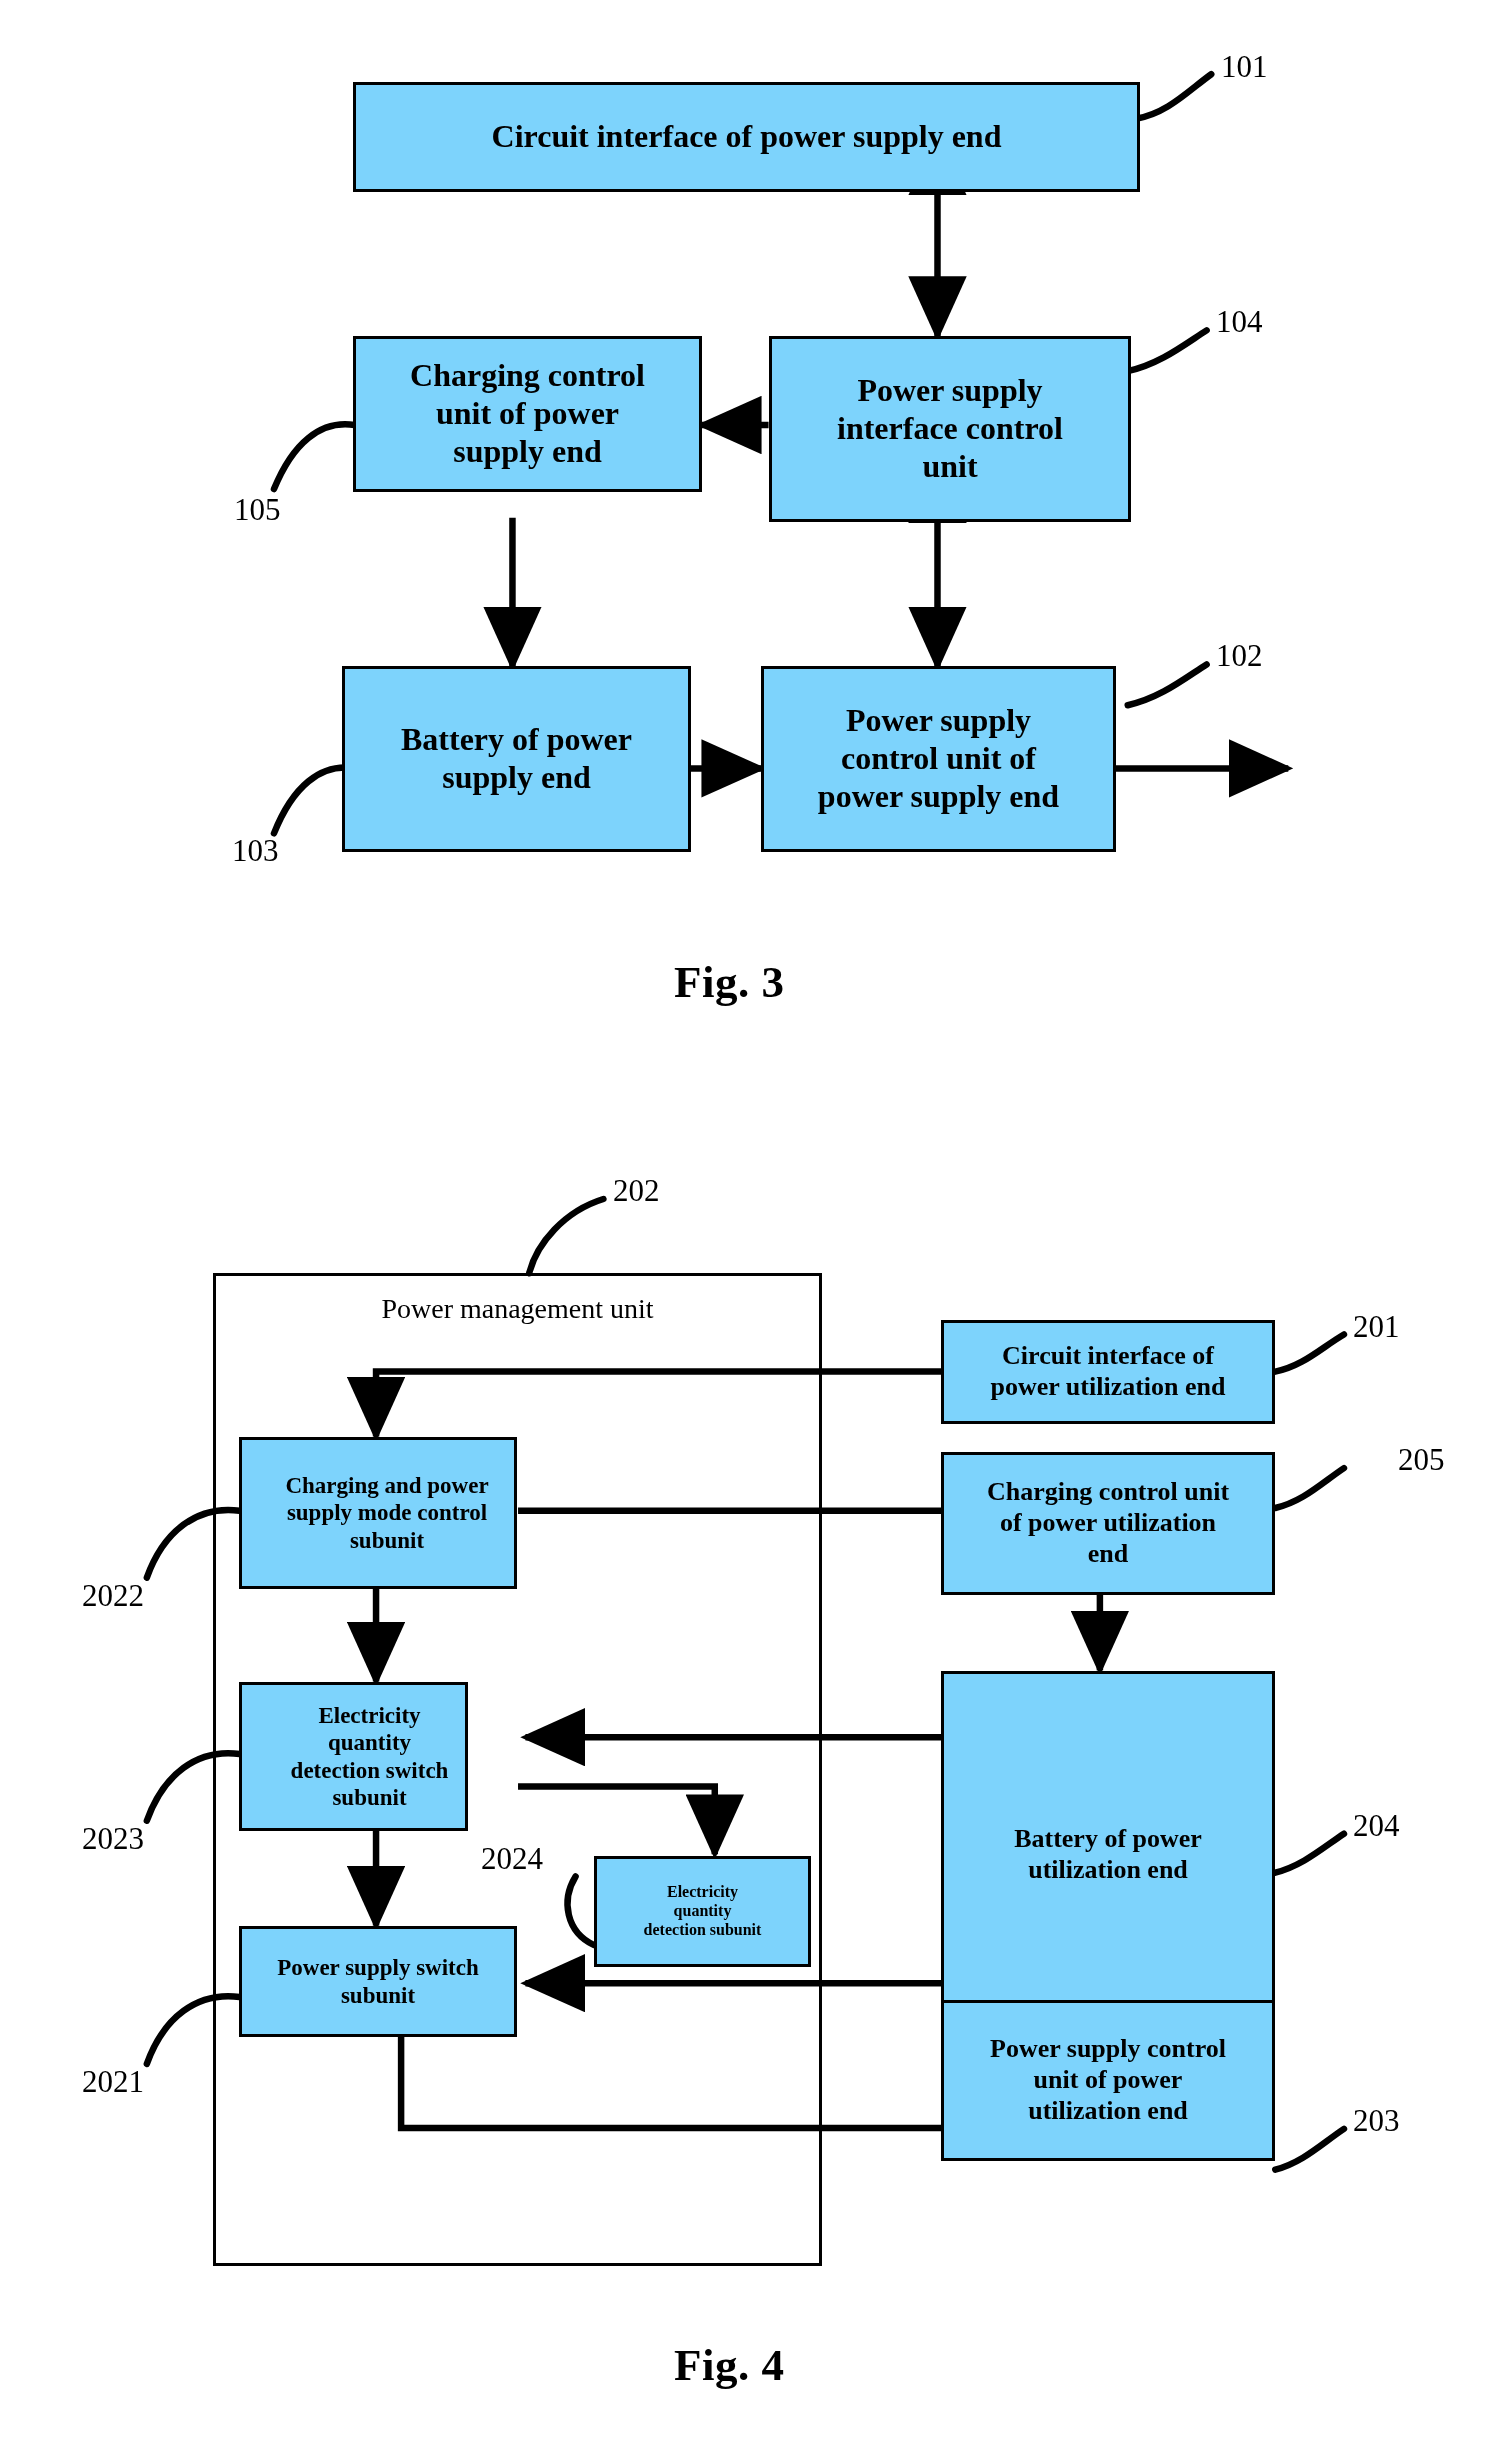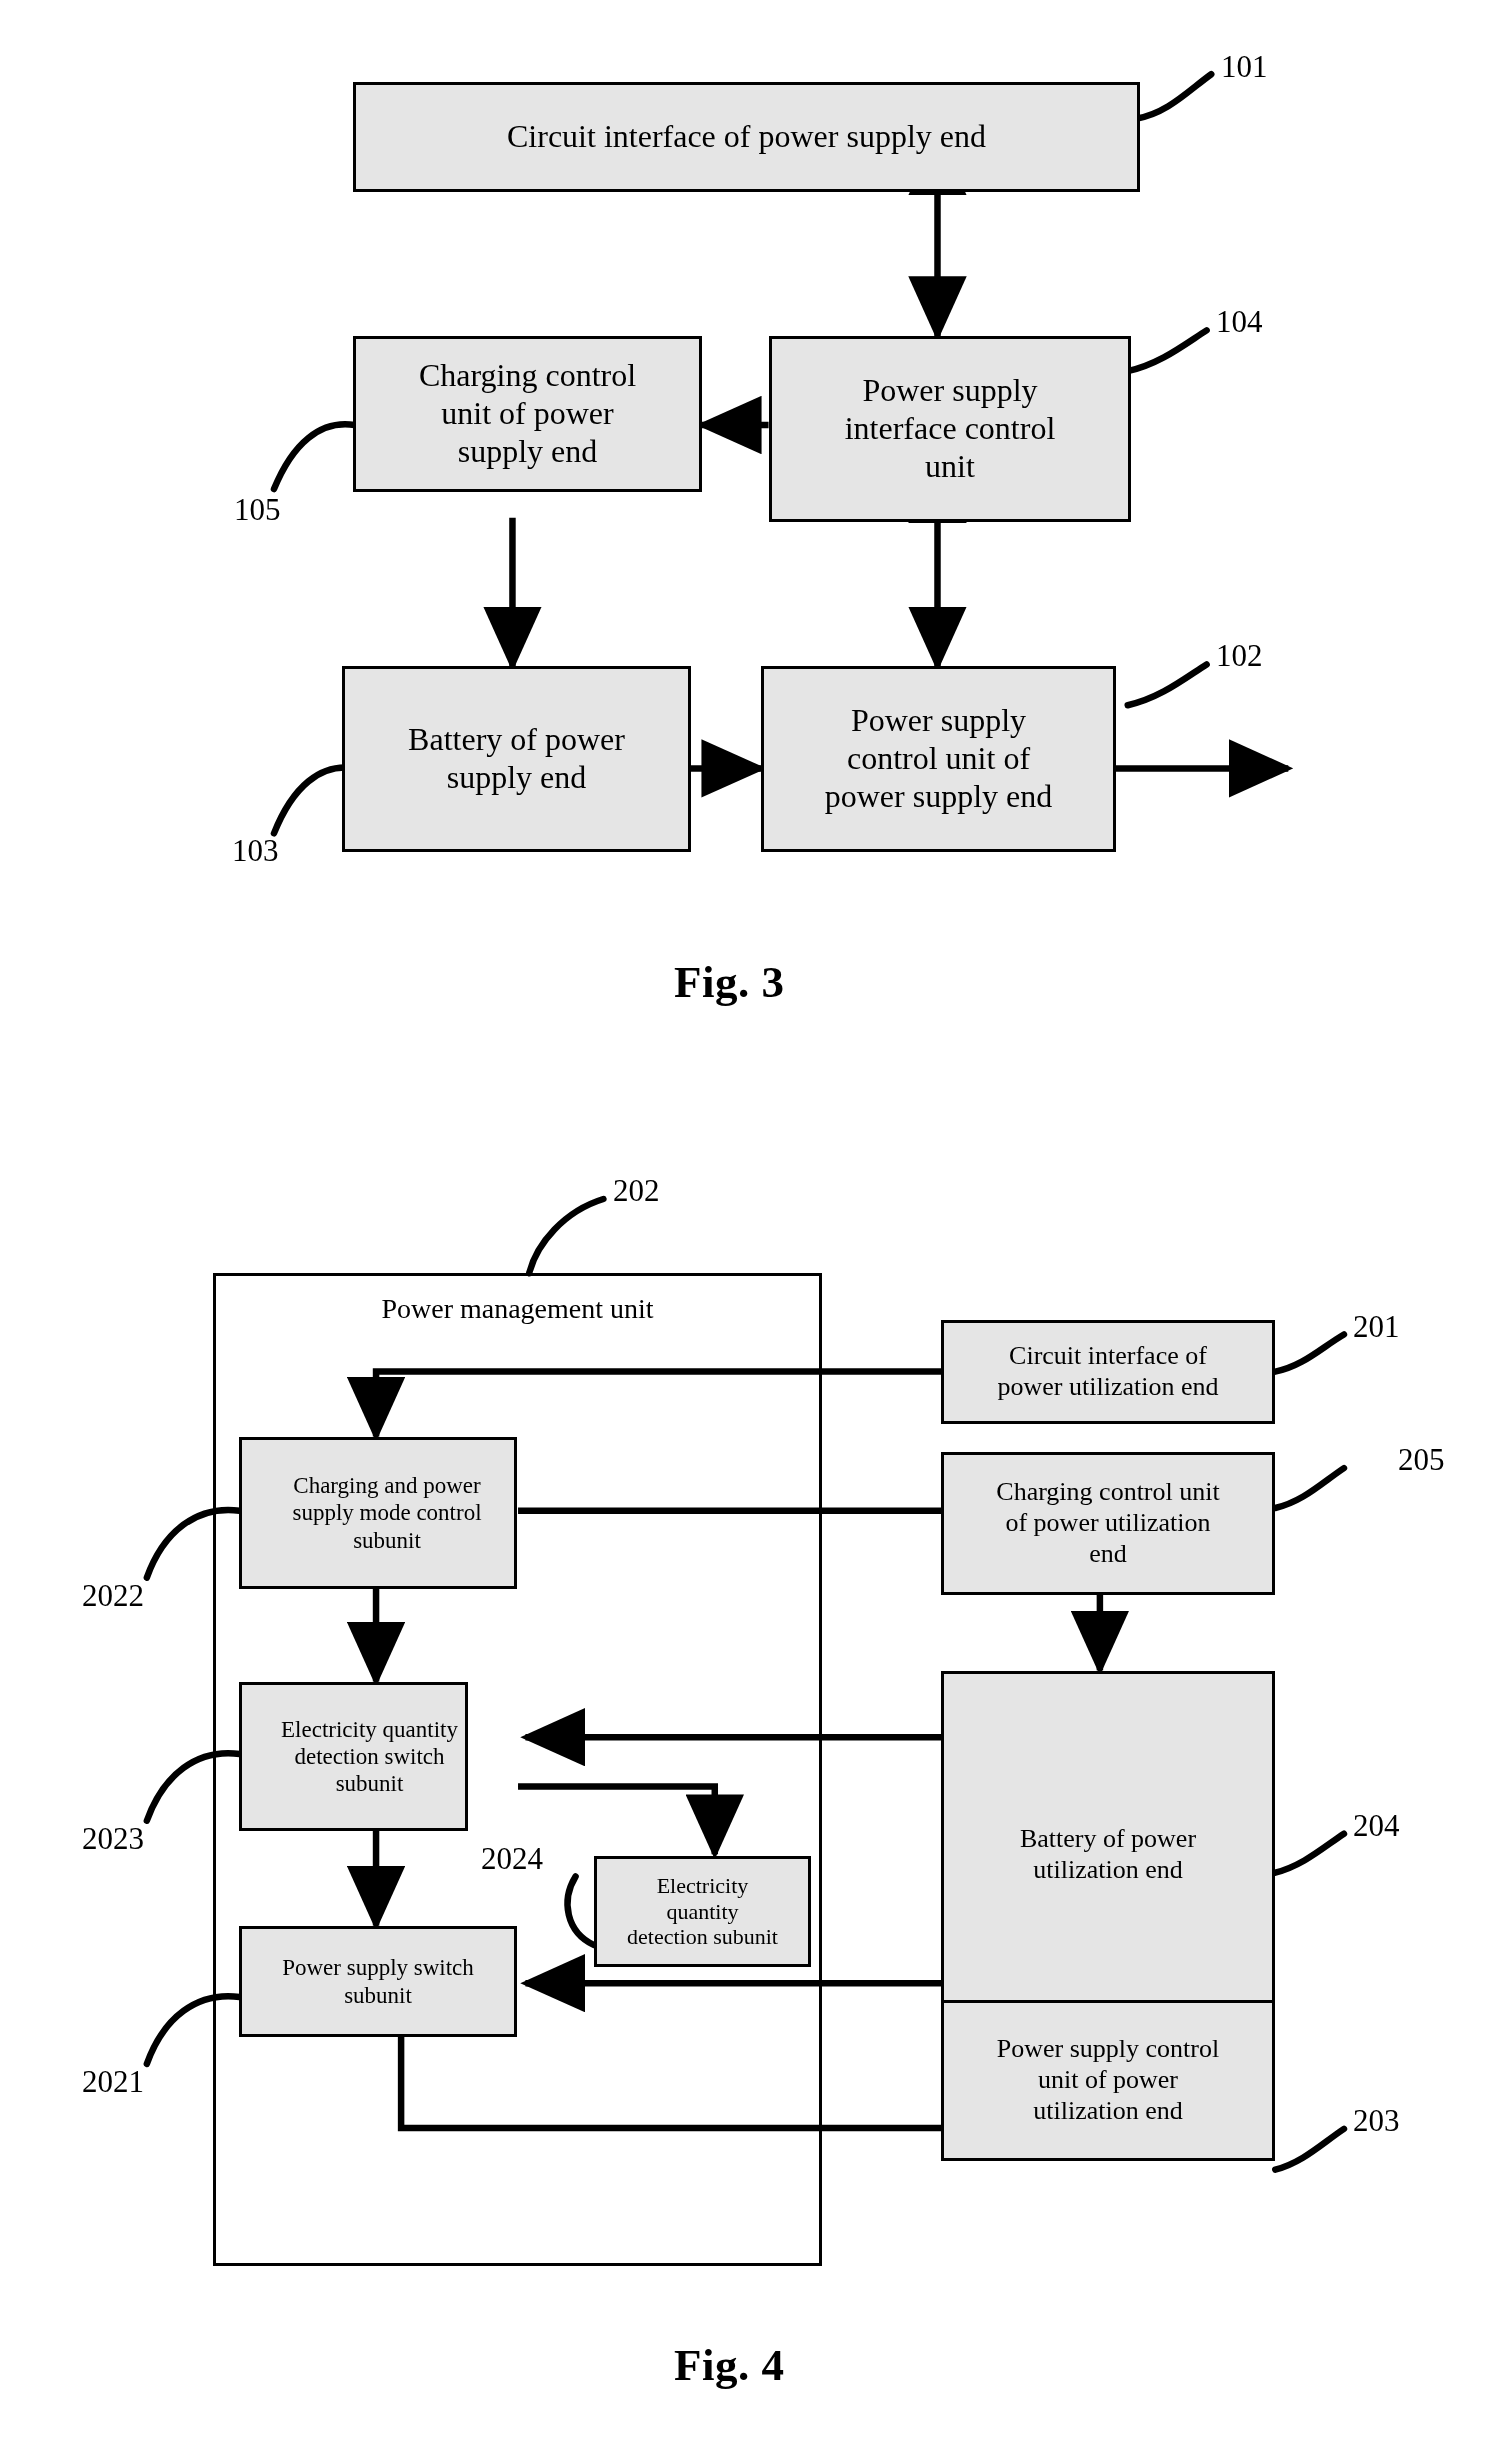--- a/index.html
+++ b/index.html
@@ -28,13 +28,14 @@
   .box {
     position: absolute;
     border: 3.7px solid #000;
-    background: #e5e5e5;
+    background: #7dd3fc;
     box-sizing: border-box;
     display: flex;
     align-items: center;
     justify-content: center;
     text-align: center;
     line-height: 1.18;
+    font-weight: bold;
   }
   .box > span {
     display: block;

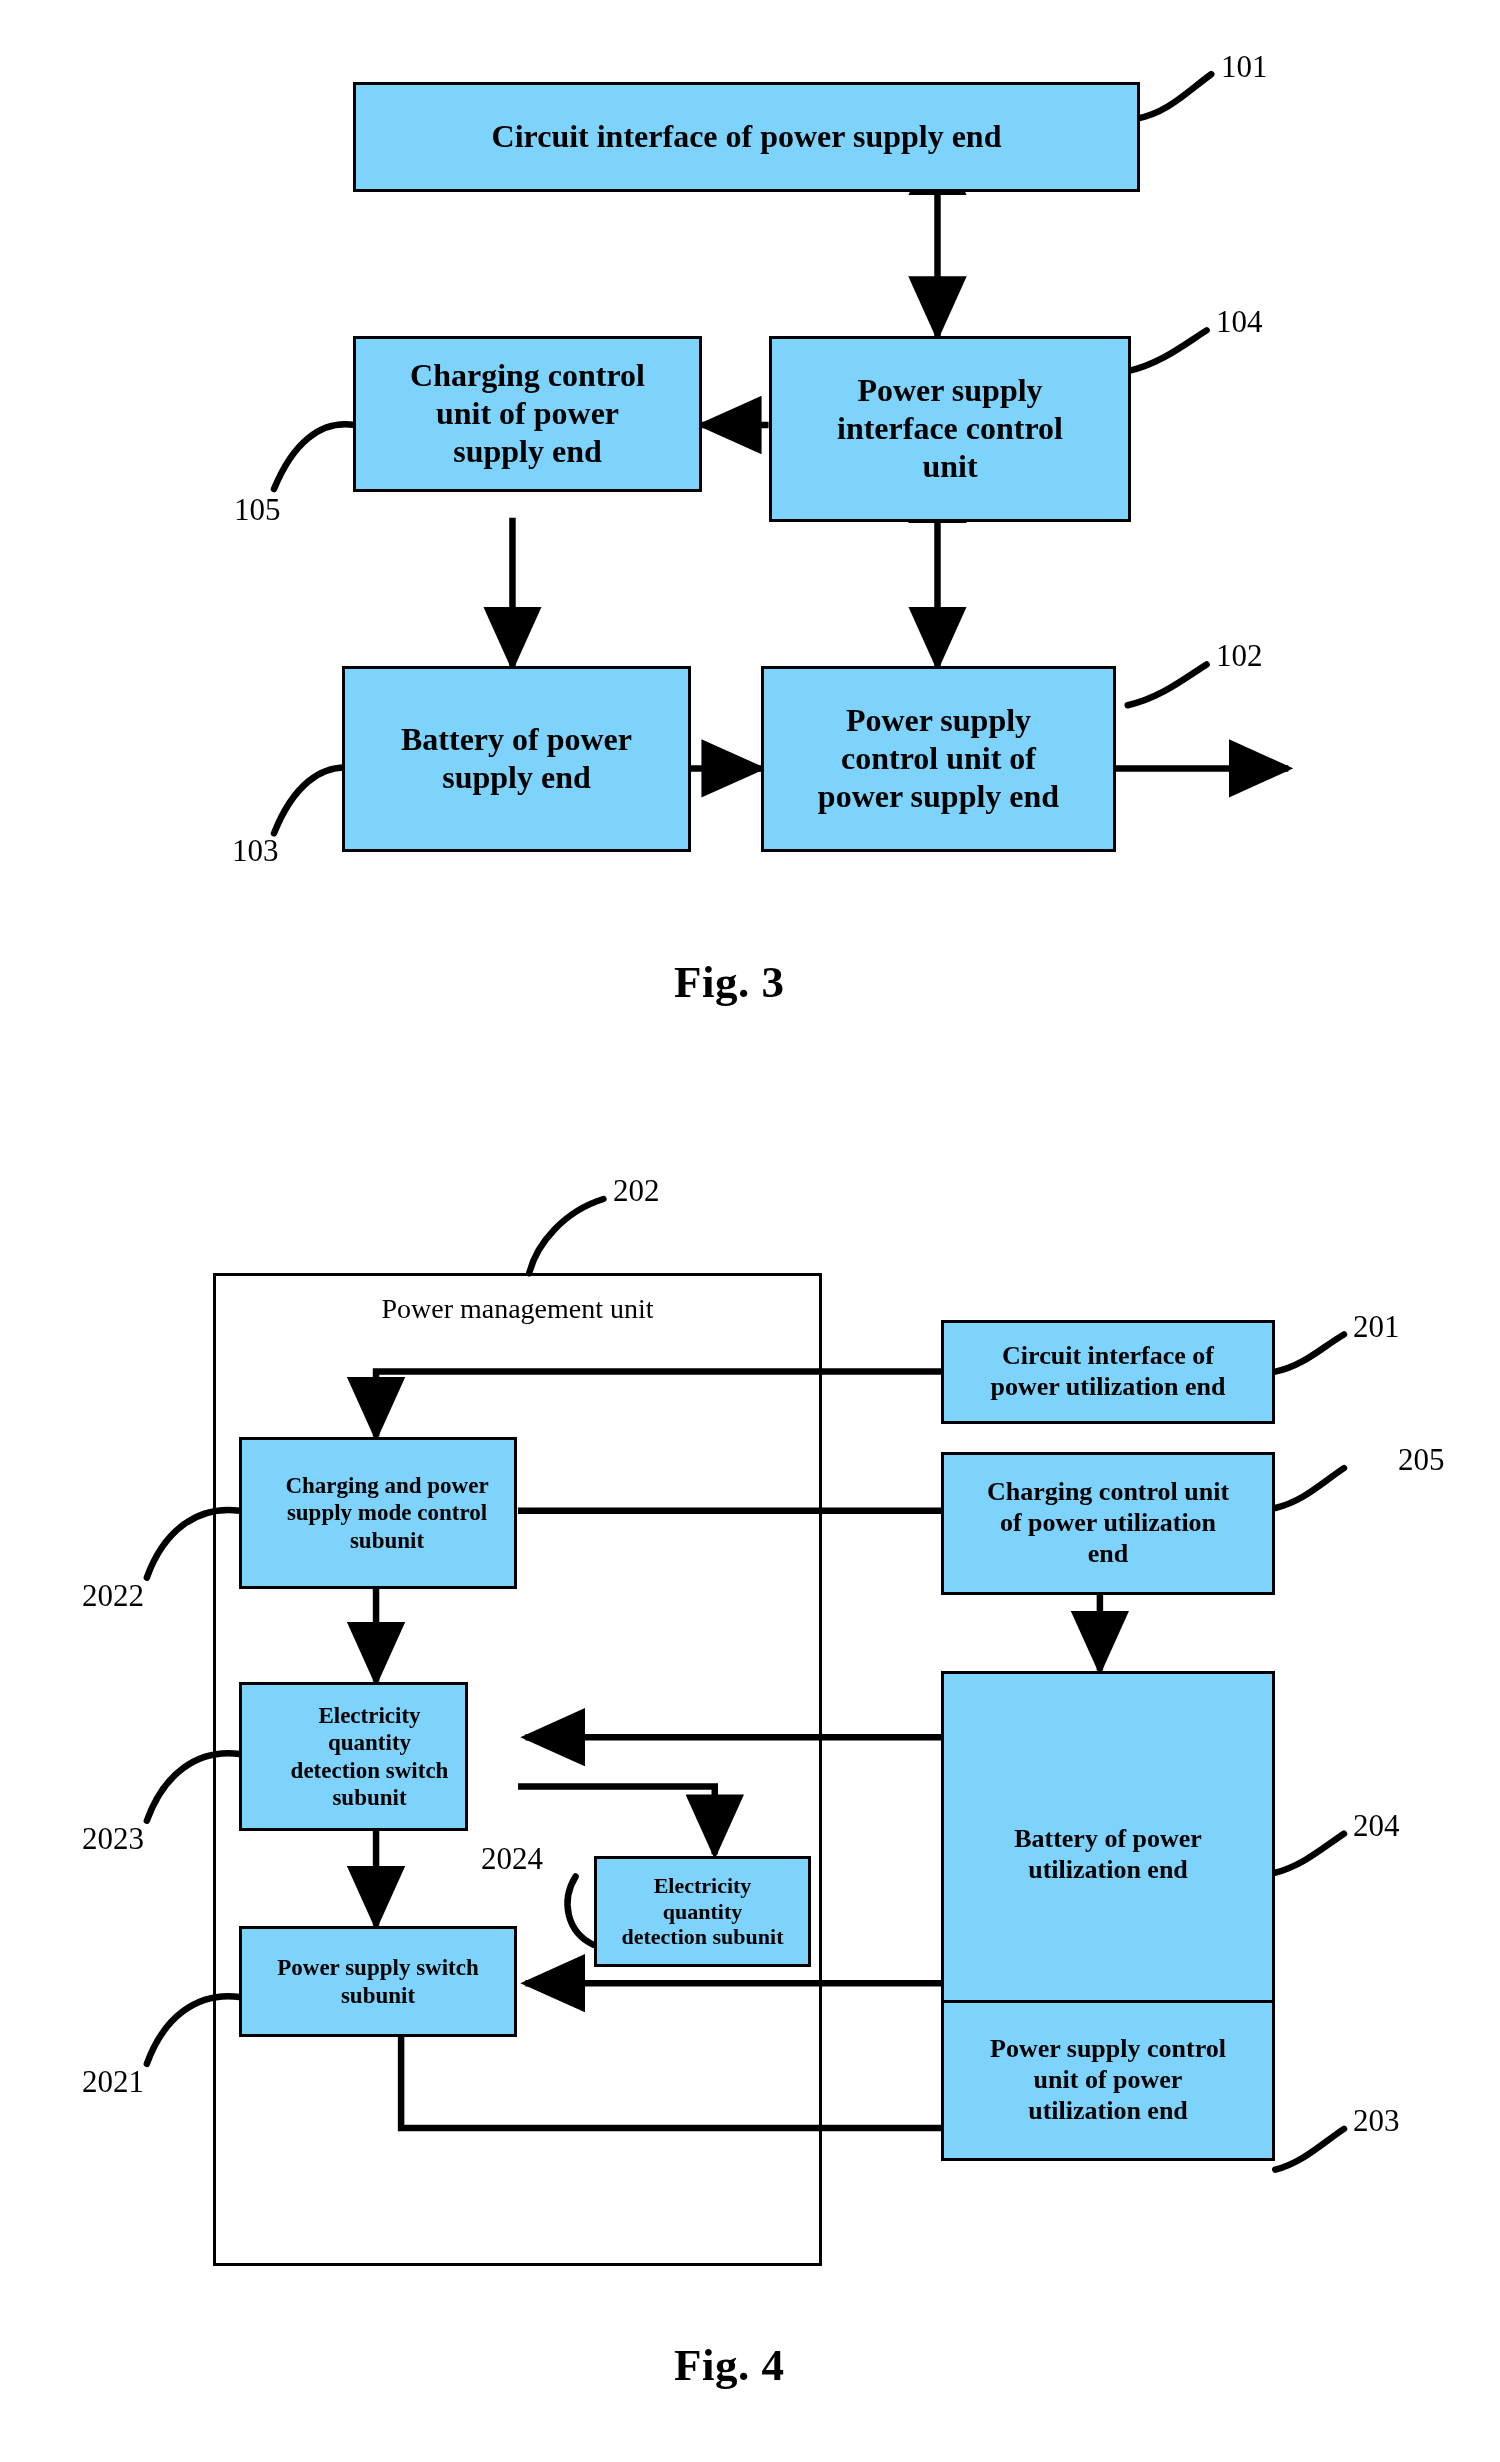--- a/index.html
+++ b/index.html
@@ -70,7 +70,7 @@
   .f4-inner { font-size: 23px; }
   .f4-right { font-size: 26px; }
   .f4-title { font-size: 28px; }
-  .f4-small { font-size: 22px; }
+  .f4-small { font-size: 16px; }
 </style>
 </head>
 <body>

